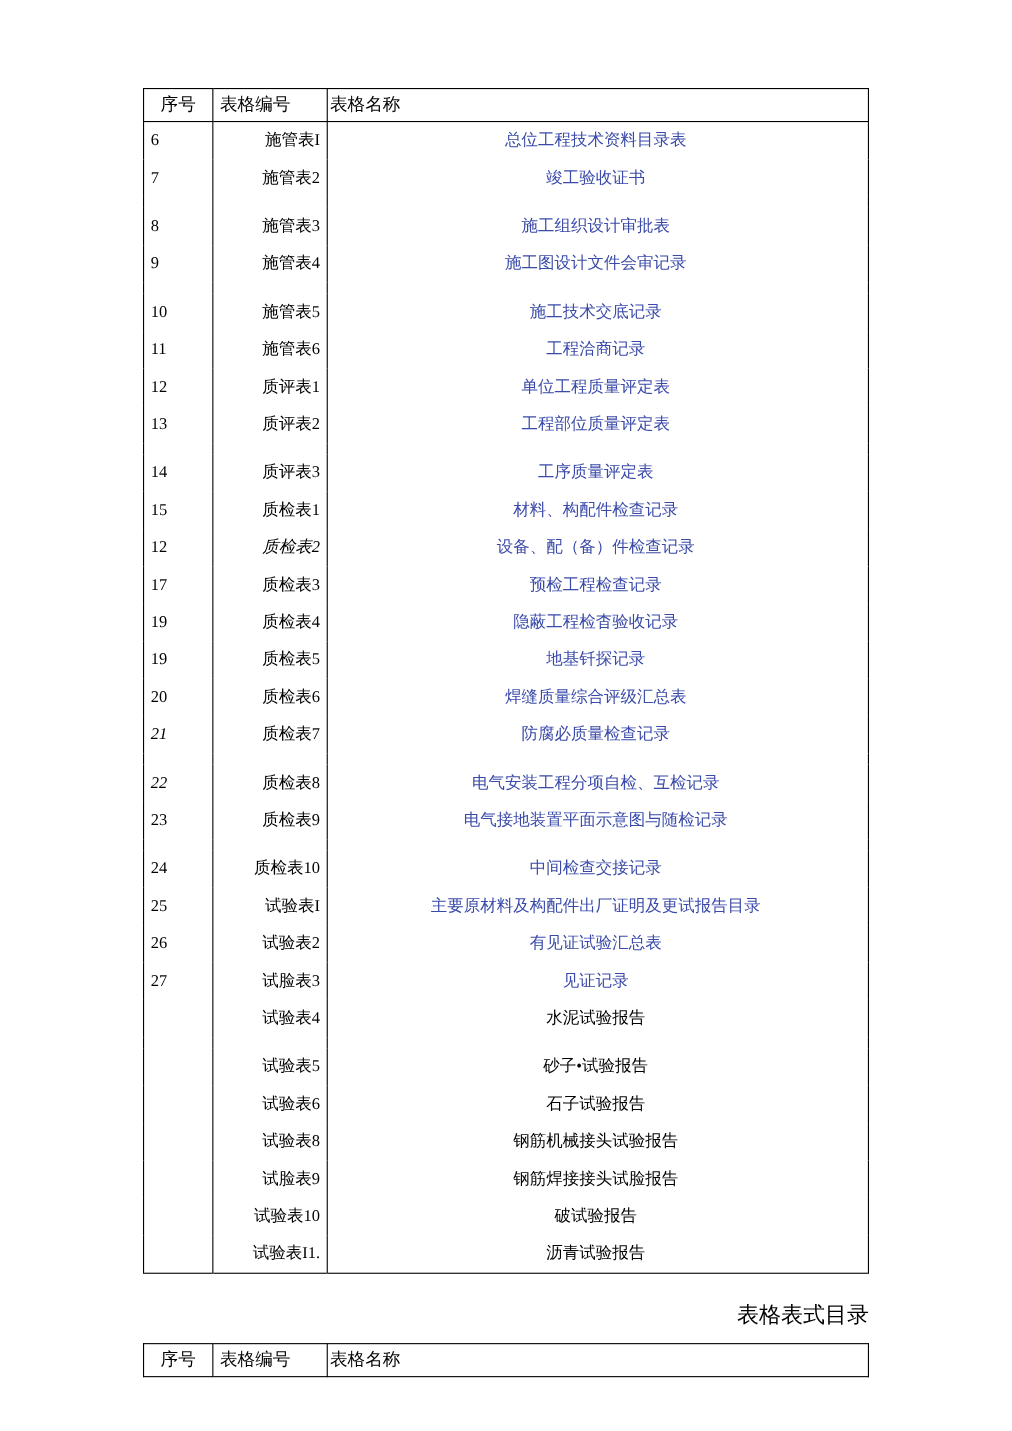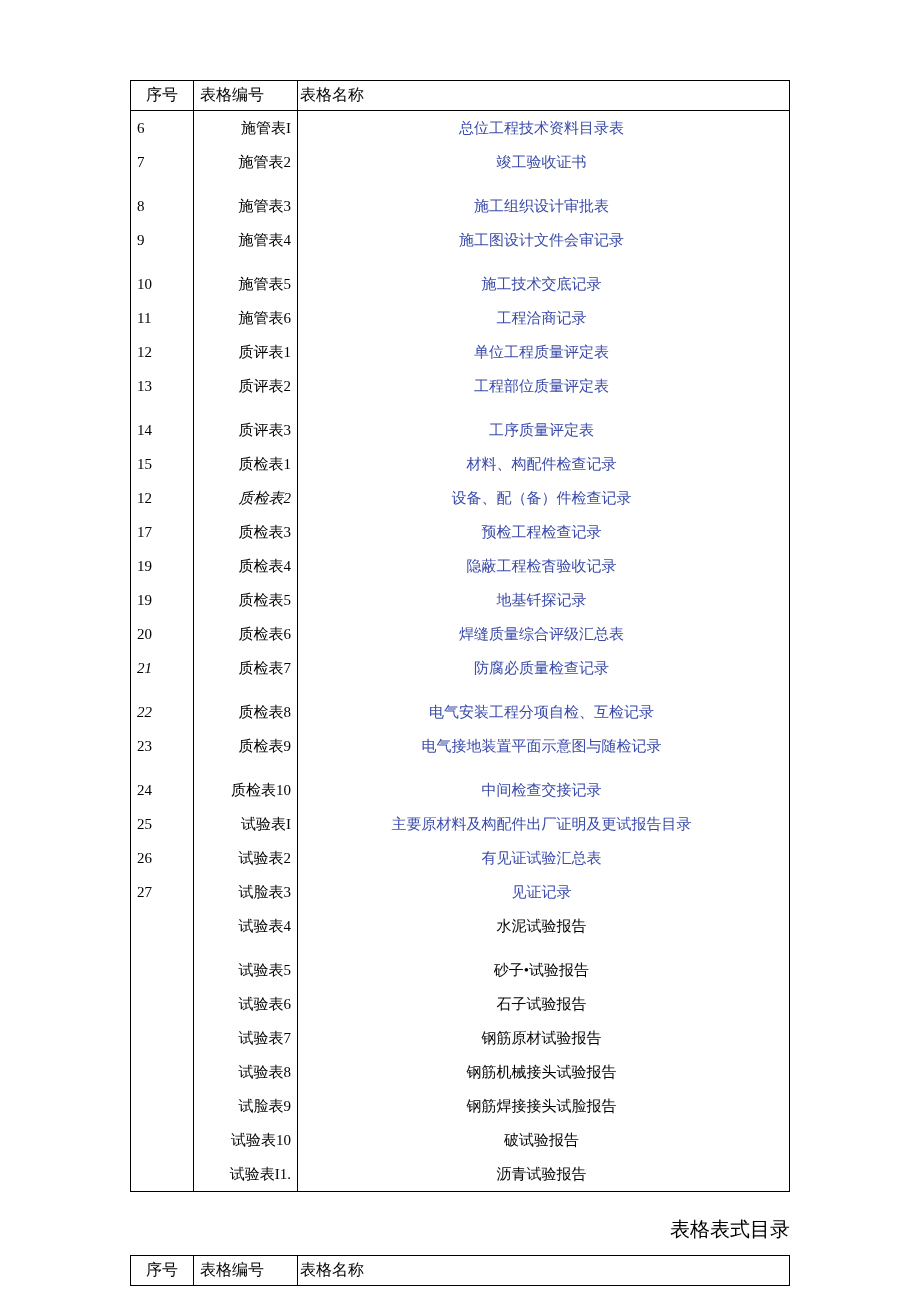--- a/index.html
+++ b/index.html
@@ -246,11 +246,6 @@
         </tr>
         <tr>
           <td class="col-seq"></td>
-          <td class="col-id">试验表7</td>
-          <td class="col-name black-text">钢筋原材试验报告</td>
-        </tr>
-        <tr>
-          <td class="col-seq"></td>
           <td class="col-id">试验表8</td>
           <td class="col-name black-text">钢筋机械接头试验报告</td>
         </tr>

